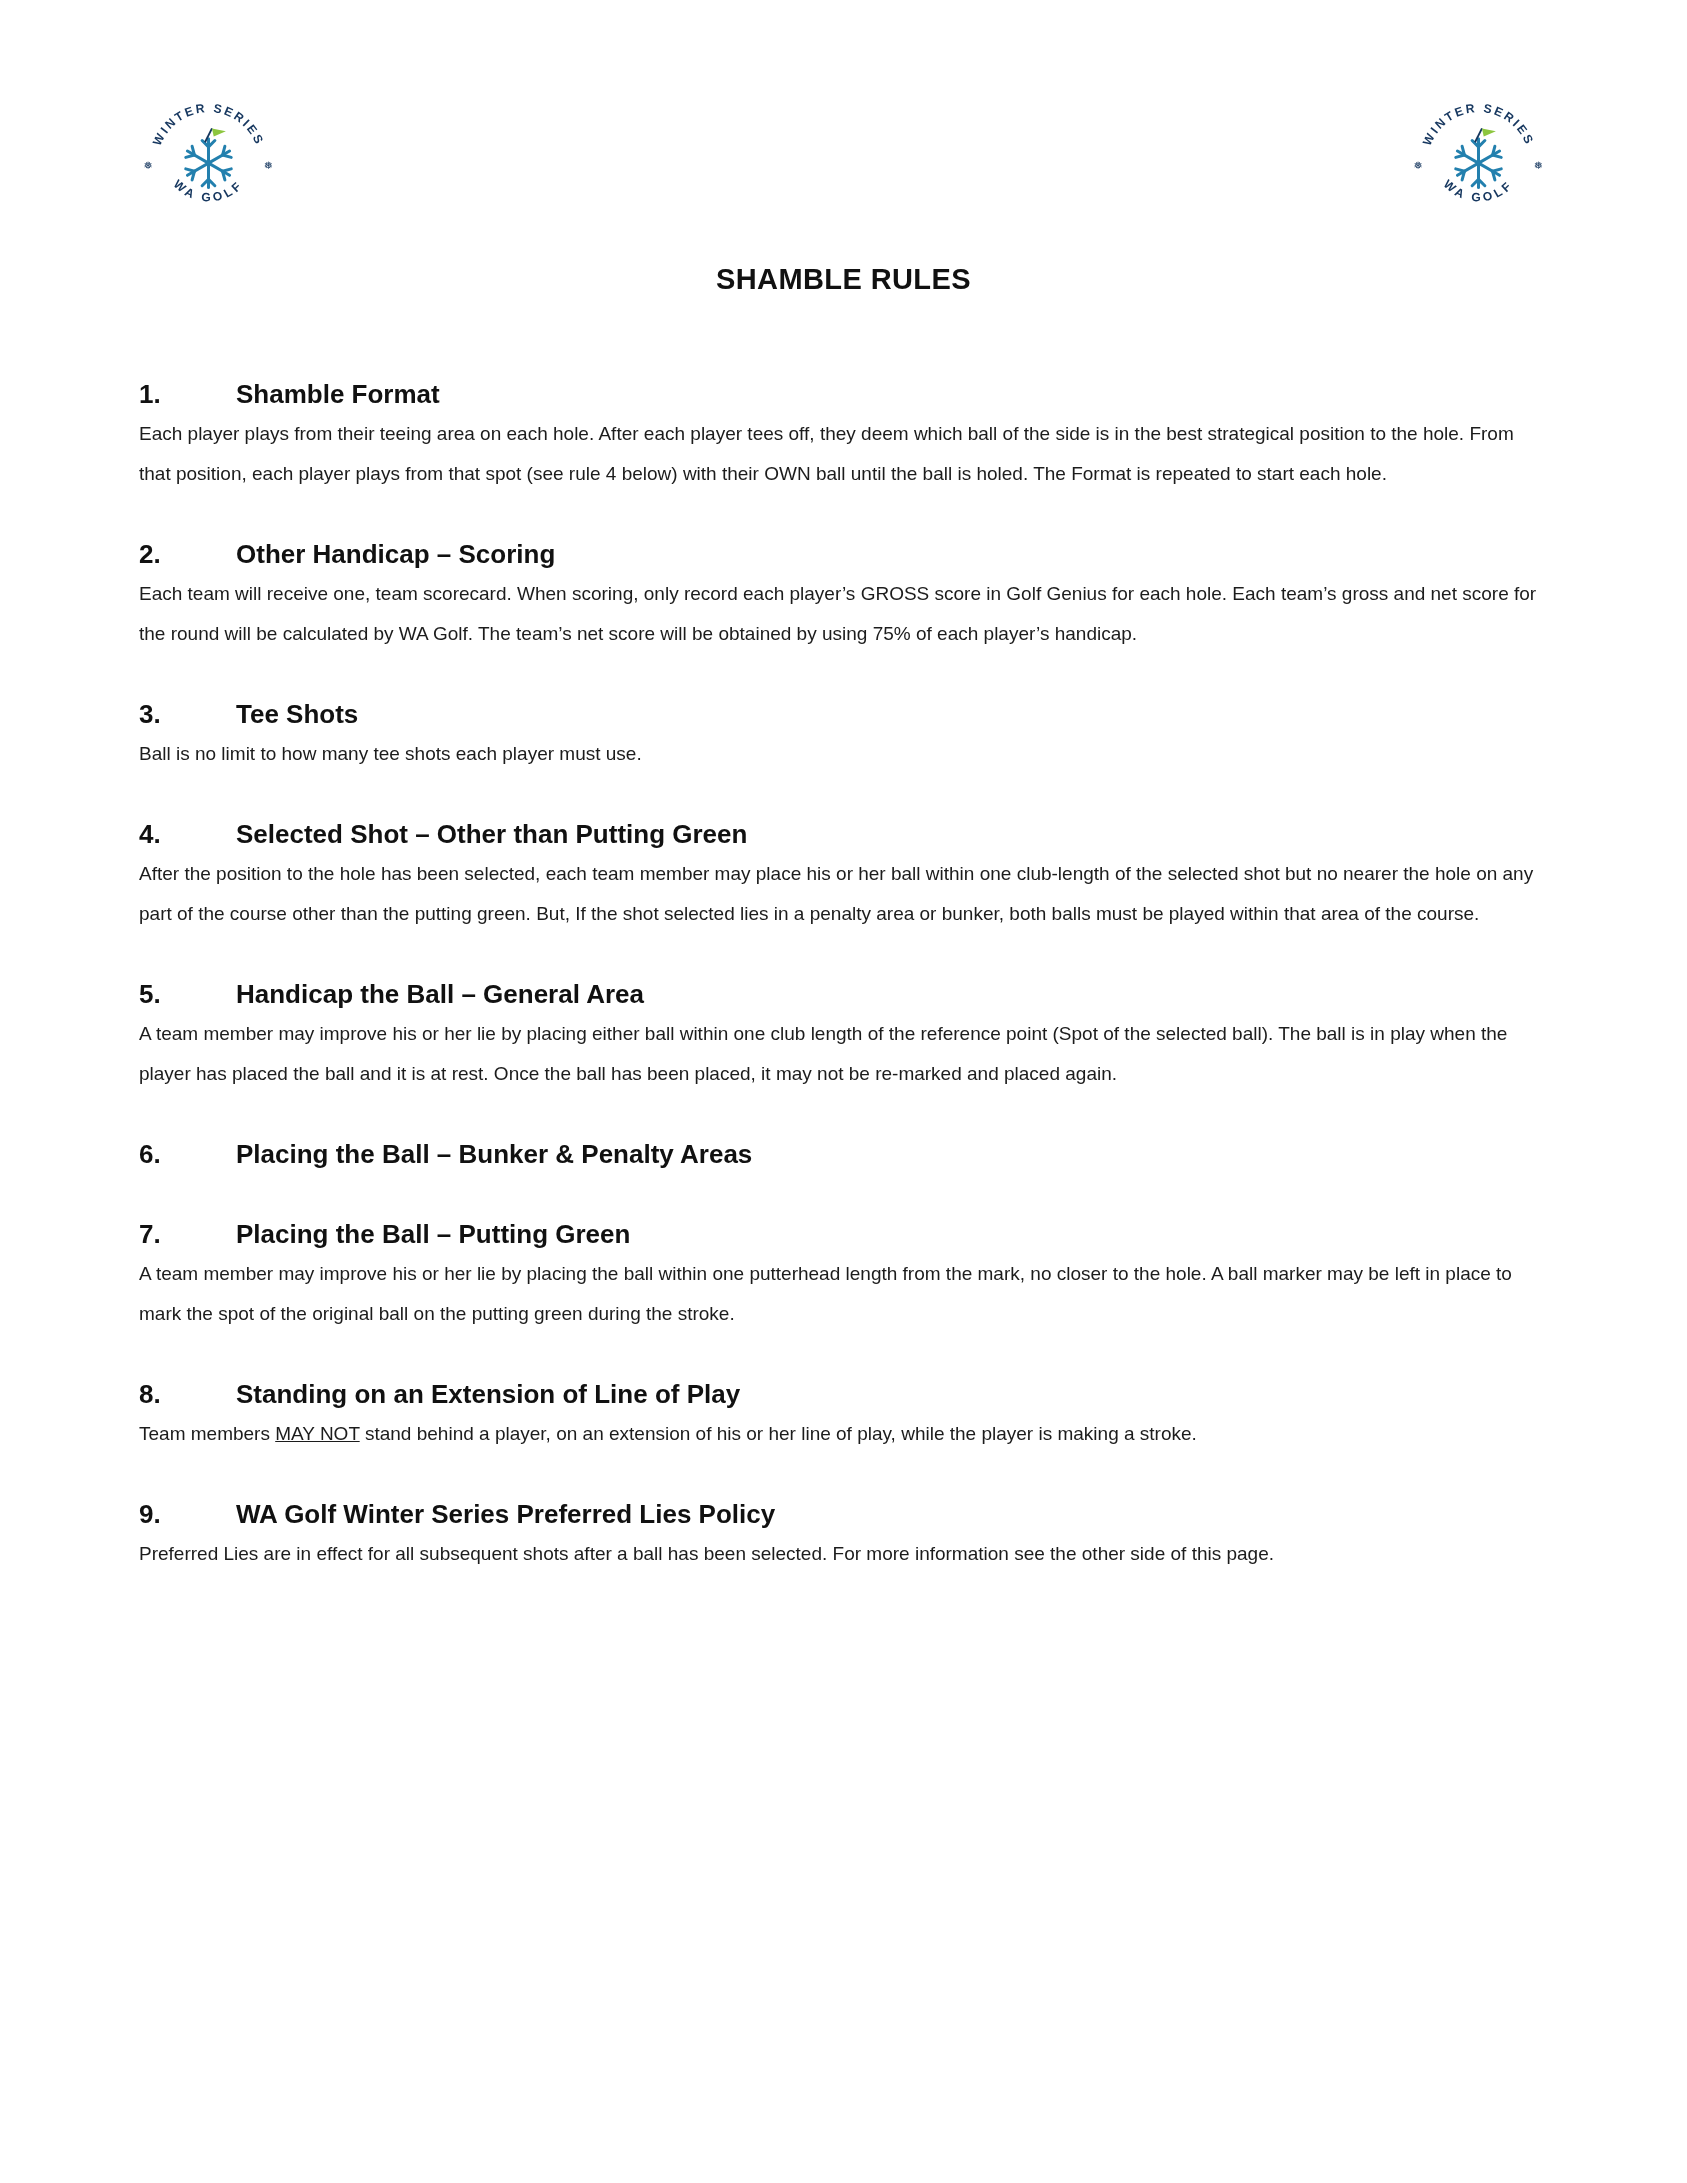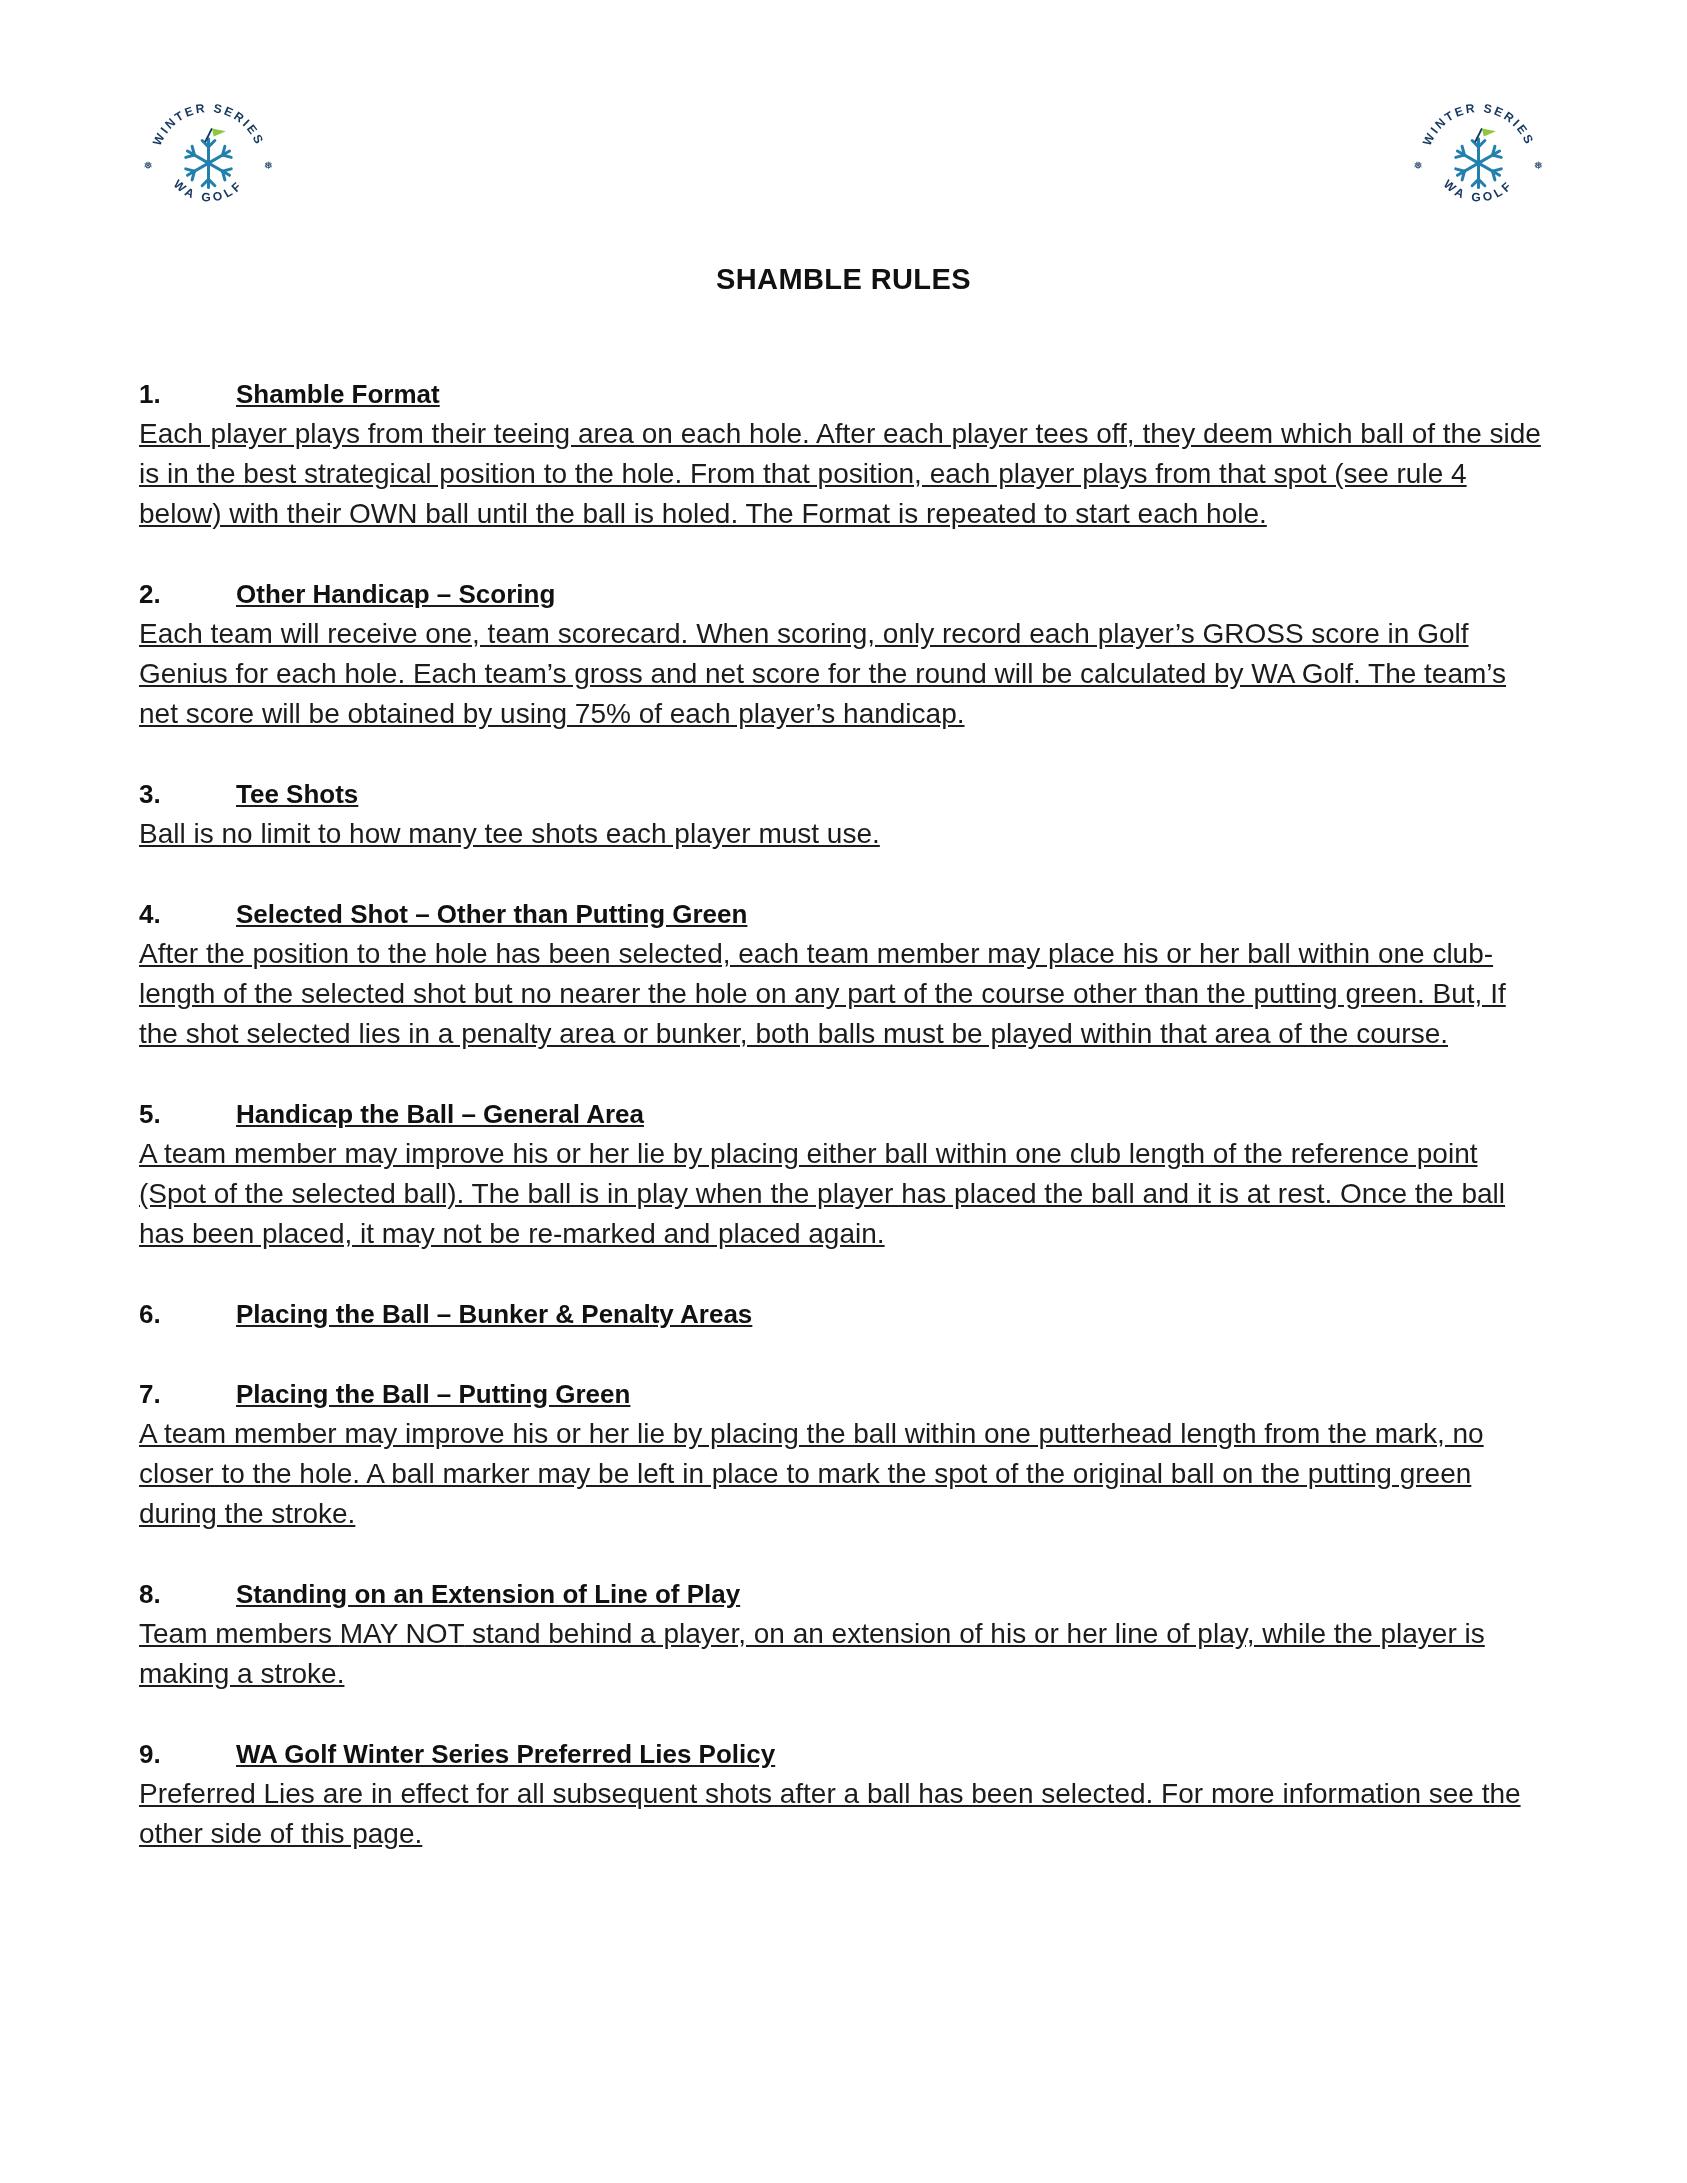--- a/index.html
+++ b/index.html
@@ -50,7 +50,6 @@
   }
   main {
     margin-top: 78px;
-    text-decoration: underline;
   }
   .rule + .rule {
     margin-top: 40px;

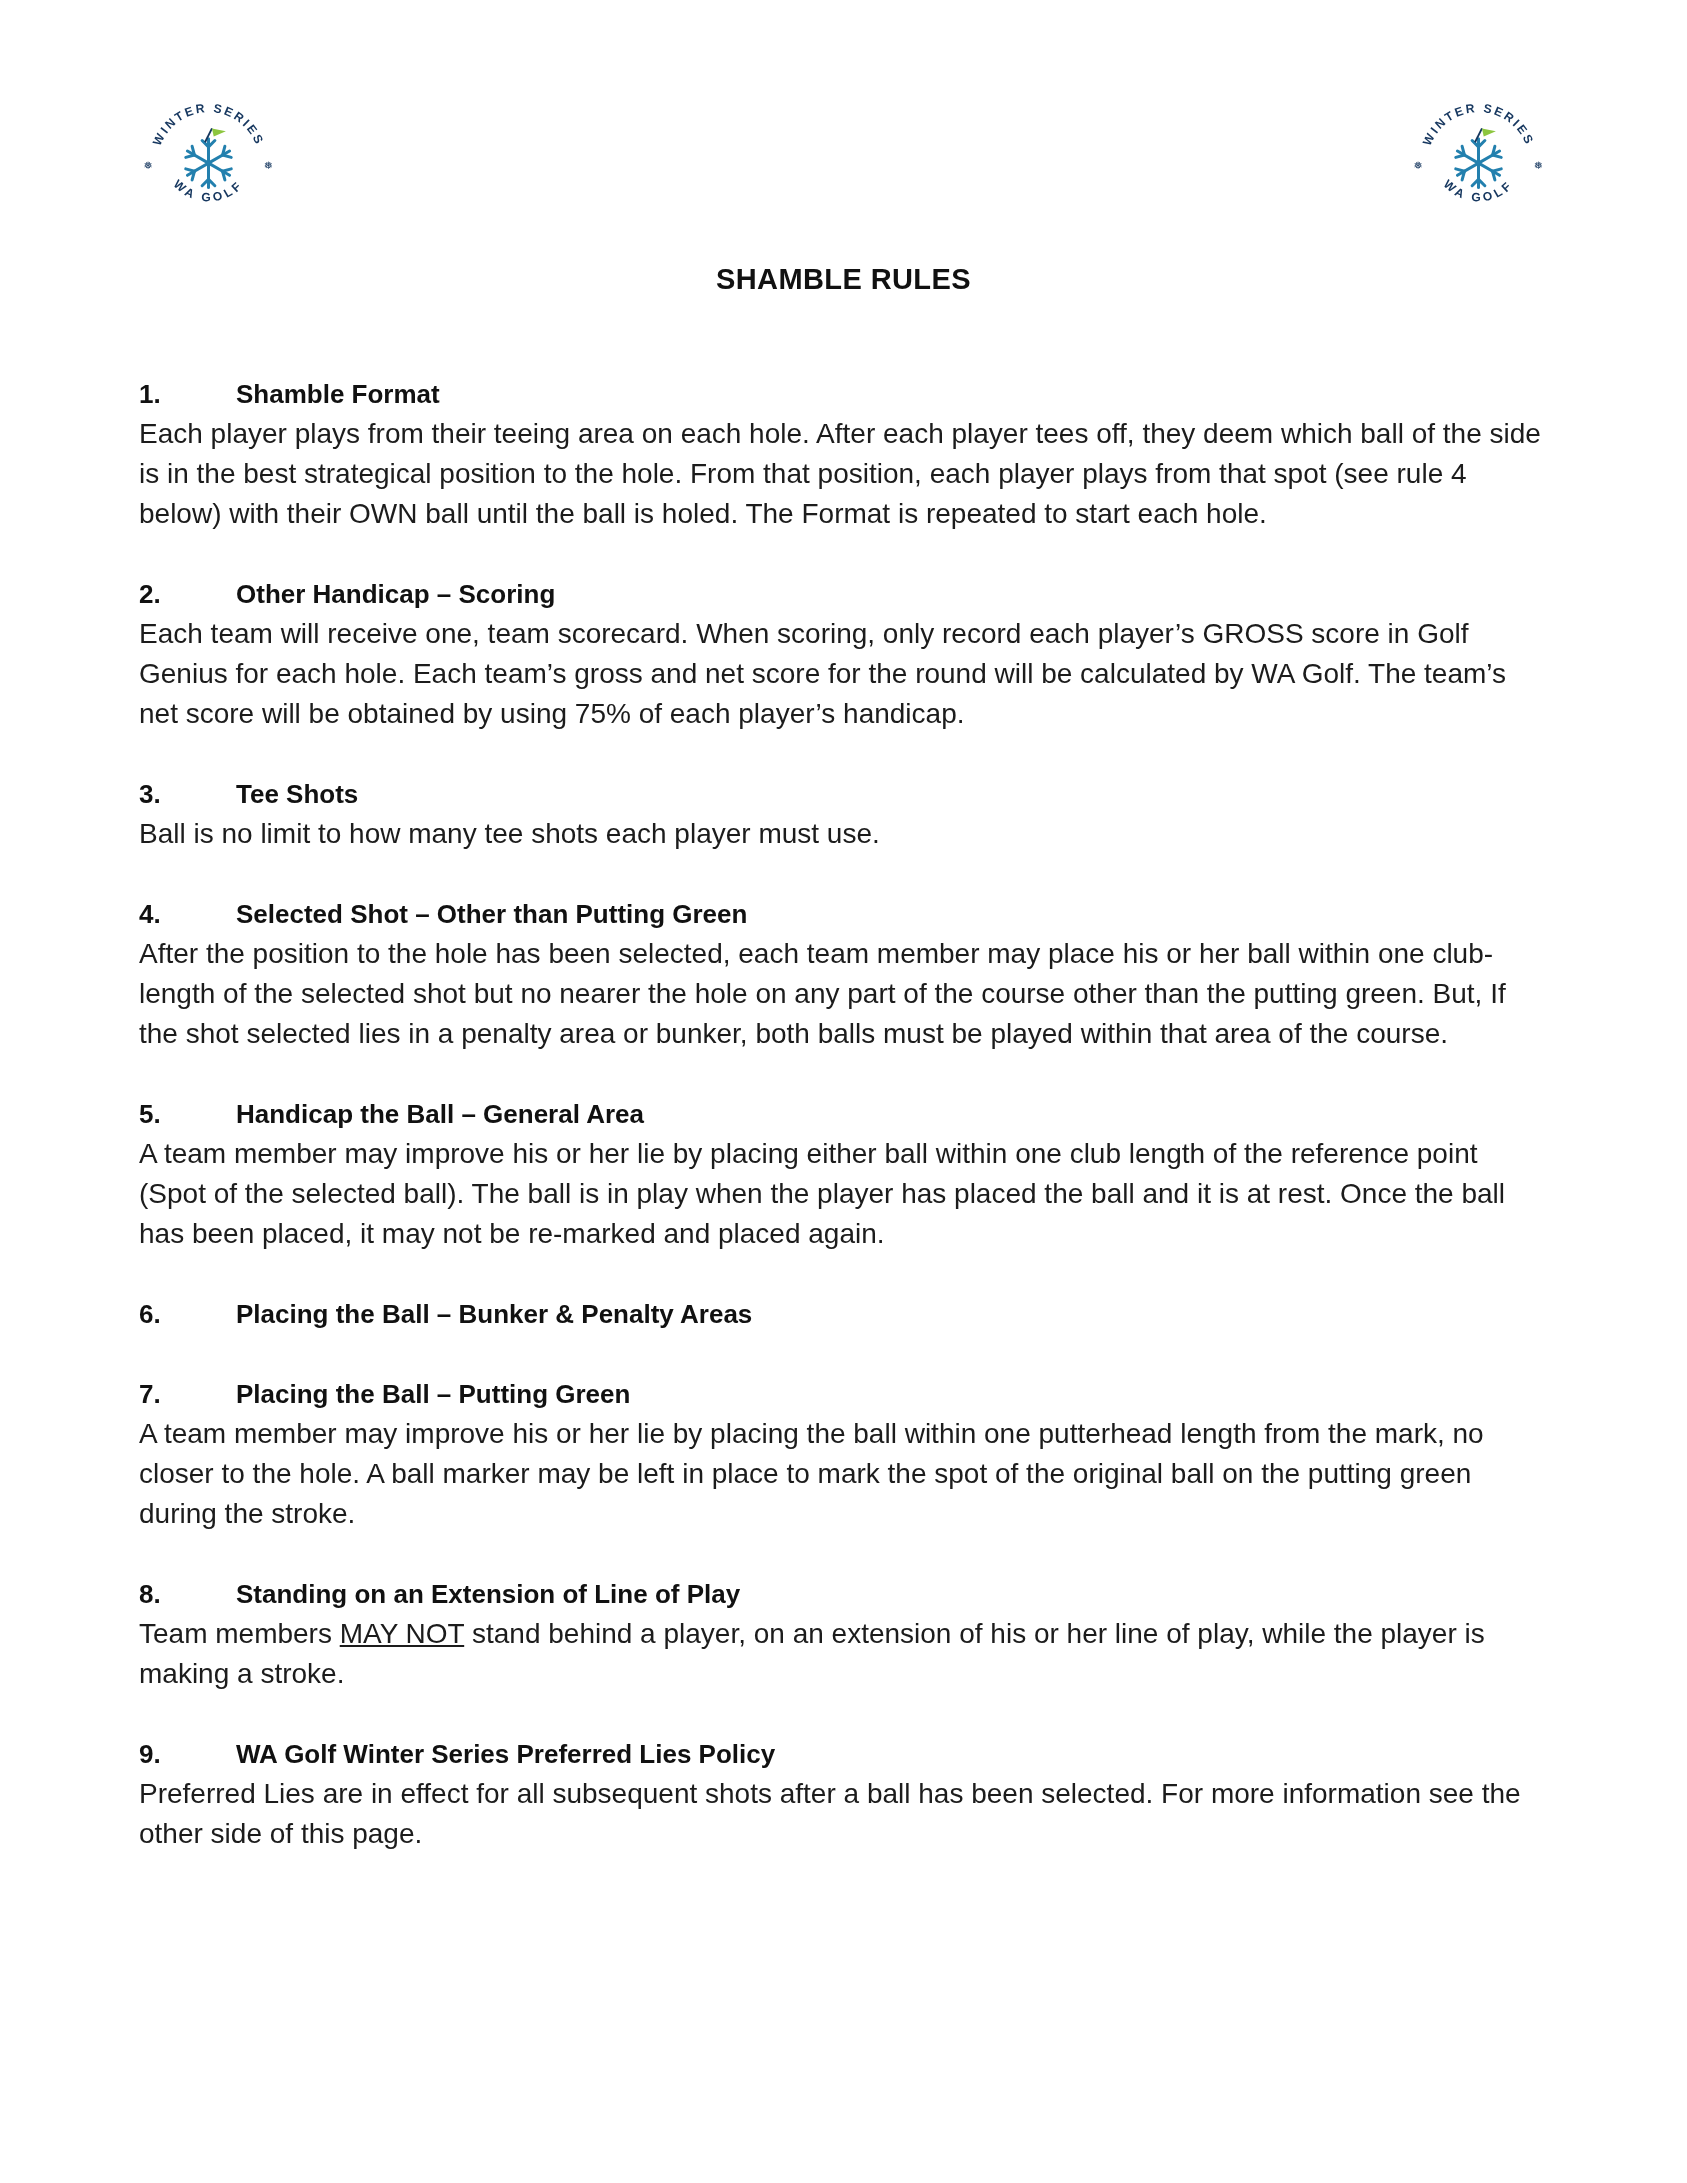--- a/index.html
+++ b/index.html
@@ -66,7 +66,7 @@
   }
   .rule-body {
     margin: 0;
-    font-size: 28px;
+    font-size: 19px;
     line-height: 40px;
     color: #1c1c1c;
   }

